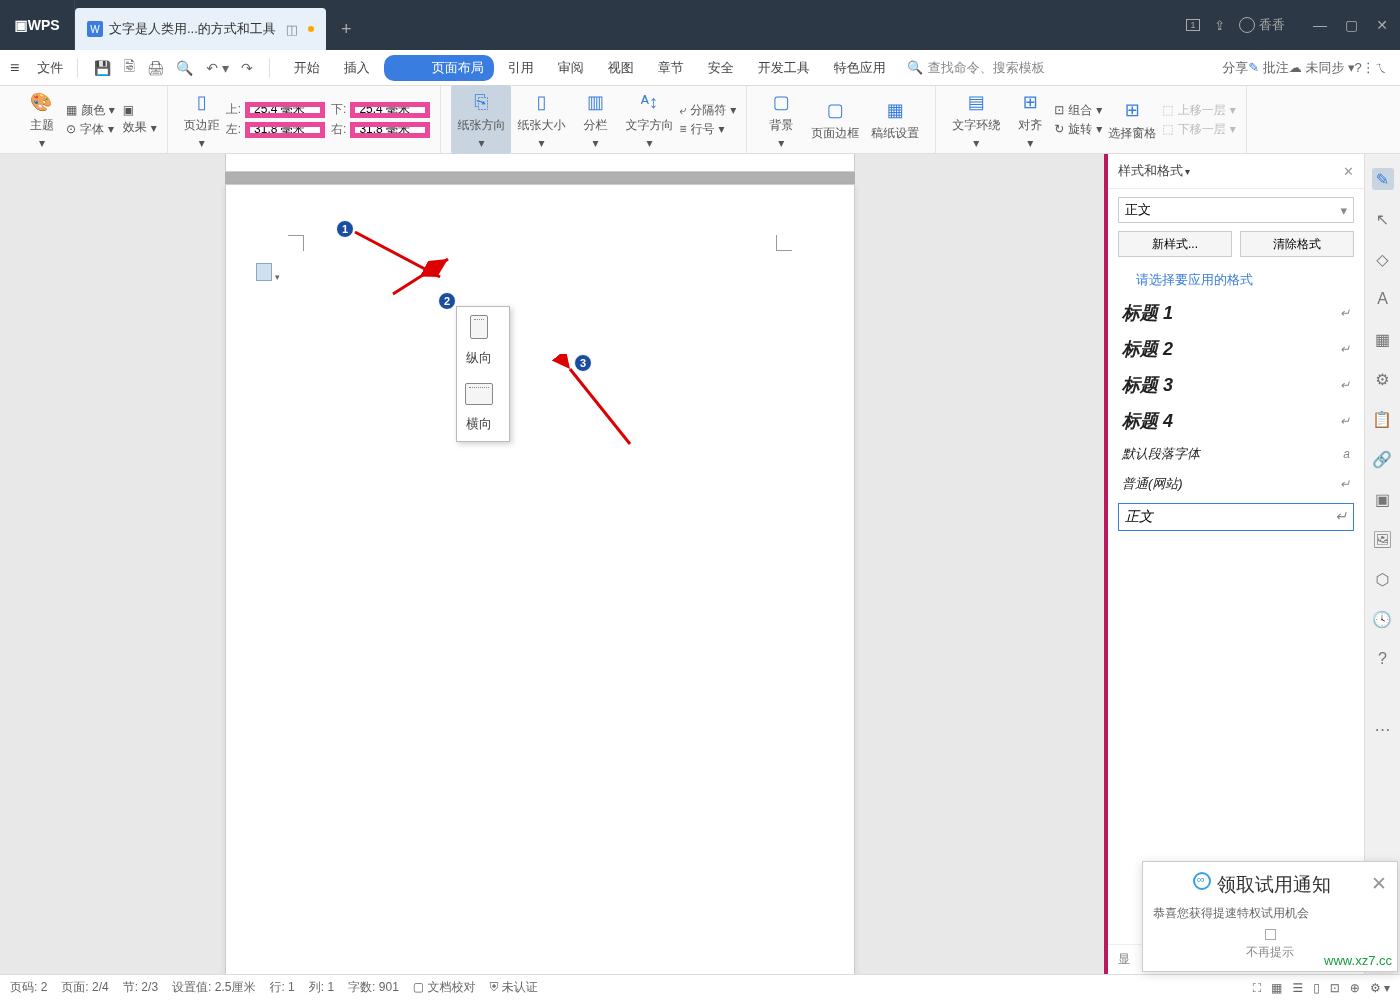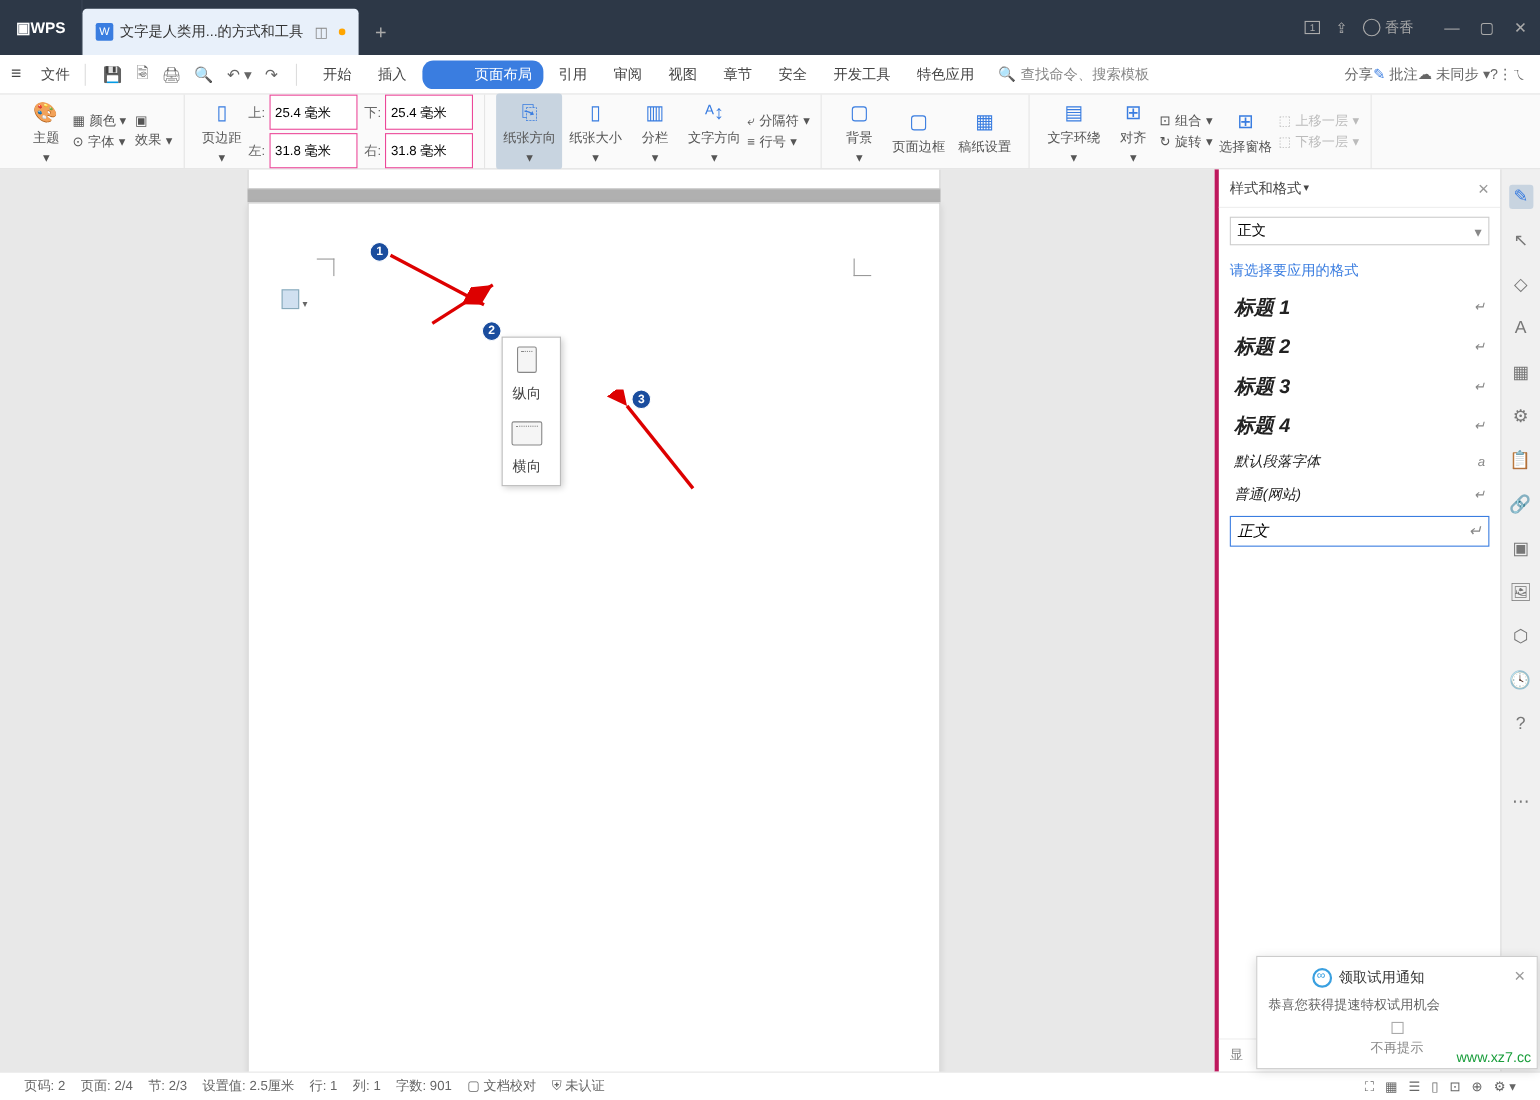--- a/index.html
+++ b/index.html
@@ -35,7 +35,7 @@
 .margins { display: grid; grid-template-columns: auto auto; gap: 3px 6px; font-size:12px; }
 .margins .row { display:flex; align-items:center; gap:4px; }
 .margins label { color:#666; }
-.margins input { width: 80px; height: 32px; border: 1px solid #ec4899; padding: 0 4px; font-size: 12px; }
+.margins input { width: 80px; height: 16px; border: 5px solid #ec4899; padding: 0 4px; font-size: 12px; }
 .vstack { display:flex; flex-direction:column; gap:2px; font-size:12px; color:#555; }
 .vstack .line { display:flex; align-items:center; gap:4px; }
 

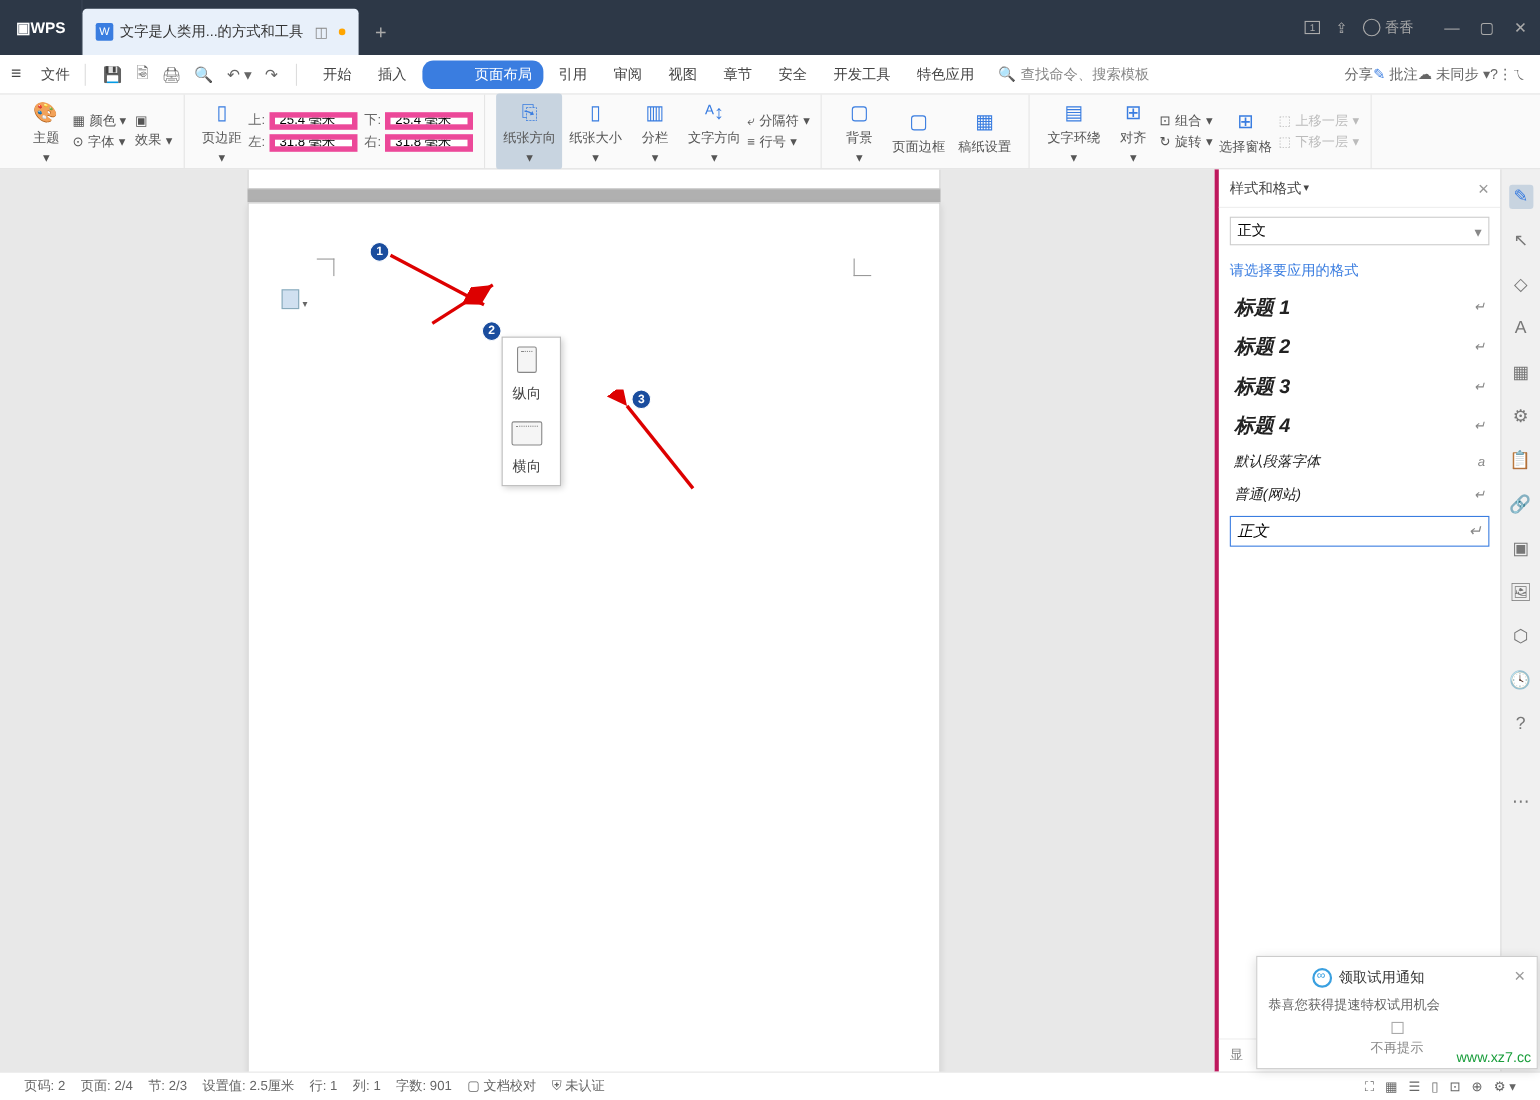--- a/index.html
+++ b/index.html
@@ -295,6 +295,10 @@
         <span>正文</span>
           <span style="color:#888;">▾</span>
       </div>
+    </div>
+    <div class="twobtn">
+      <button>新样式...</button>
+      <button>清除格式</button>
     </div>
     <div class="hint">请选择要应用的格式</div>
     <div class="stylelist">

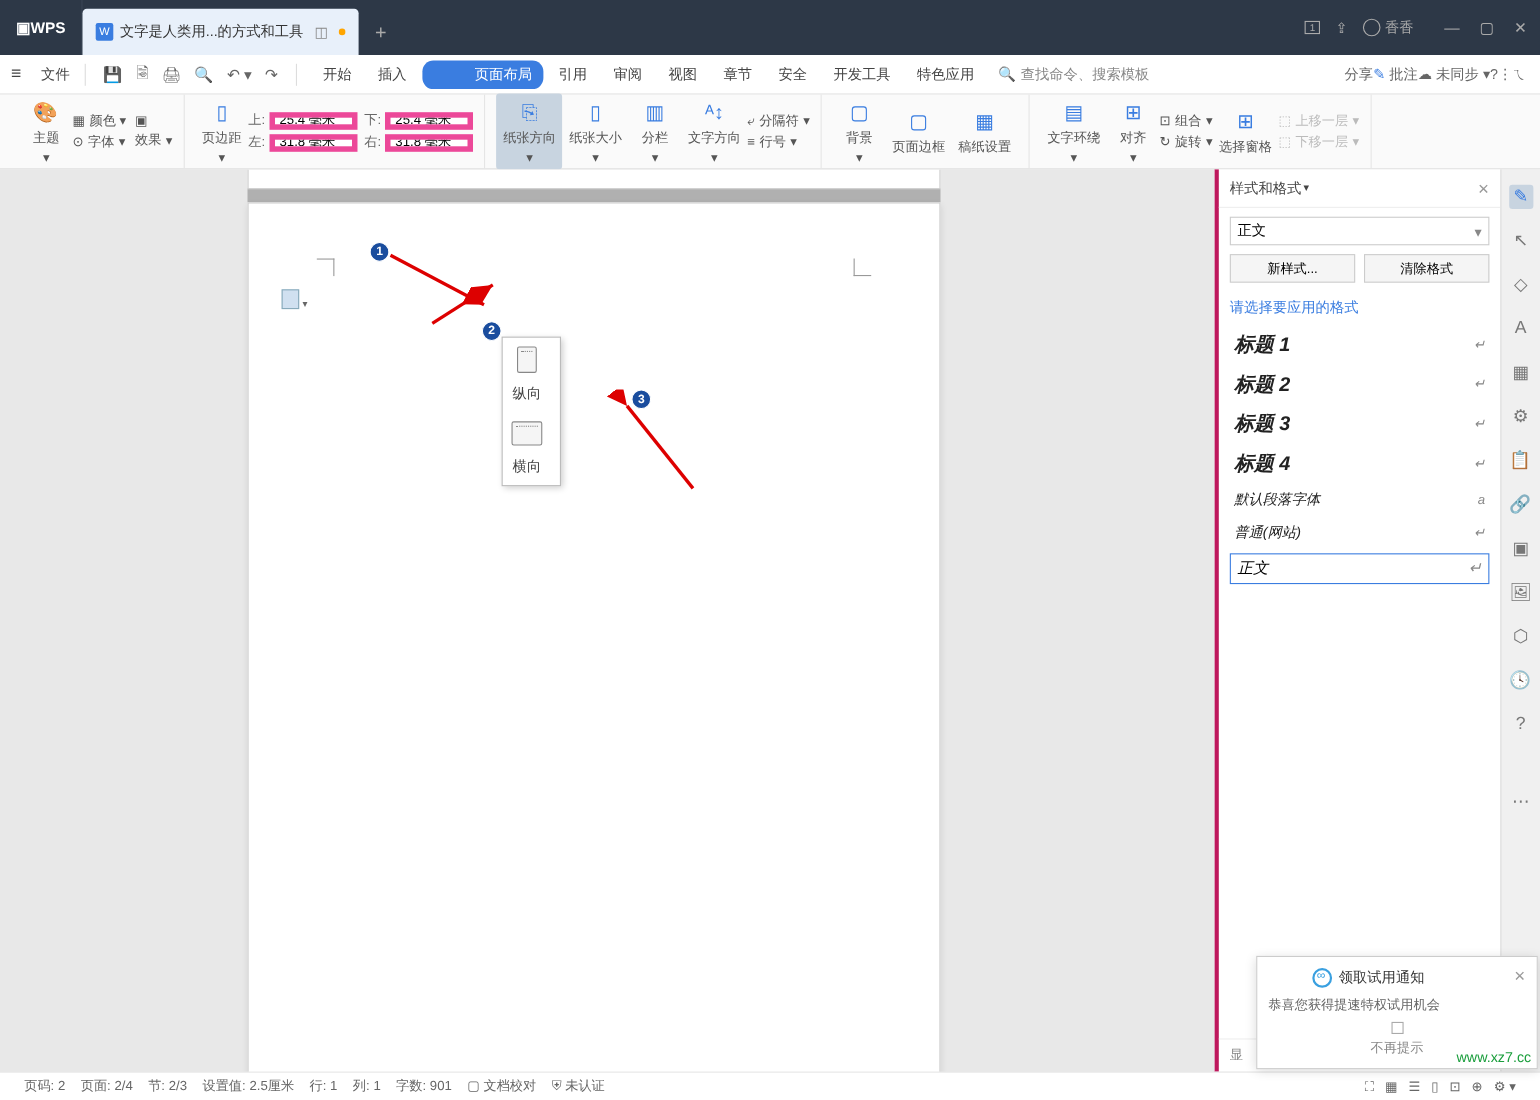--- a/index.html
+++ b/index.html
@@ -62,7 +62,7 @@
 .sidepanel .curstyle select, .styleinput { width: 100%; height: 26px; border: 1px solid #ccc; padding: 0 6px; font-size: 13px; }
 .sidepanel .twobtn { display: flex; gap: 8px; padding: 0 10px 8px; }
 .sidepanel .twobtn button { flex: 1; height: 26px; border: 1px solid #ccc; background: #f5f5f5; font-size: 12px; cursor:pointer; }
-.sidepanel .hint { padding: 6px 10px; font-size: 13px; color: #3a7de0; }
+.sidepanel .hint { padding: 6px 28px; font-size: 13px; color: #3a7de0; }
 .sidepanel .stylelist { flex: 1; overflow: auto; font-style: italic; }
 .sidepanel .stylerow { display: flex; align-items: center; justify-content: space-between; padding: 6px 14px; font-size: 18px; font-weight: bold; color: #222; cursor:pointer; }
 .sidepanel .stylerow.normalfont { font-size: 13px; font-weight: normal; }

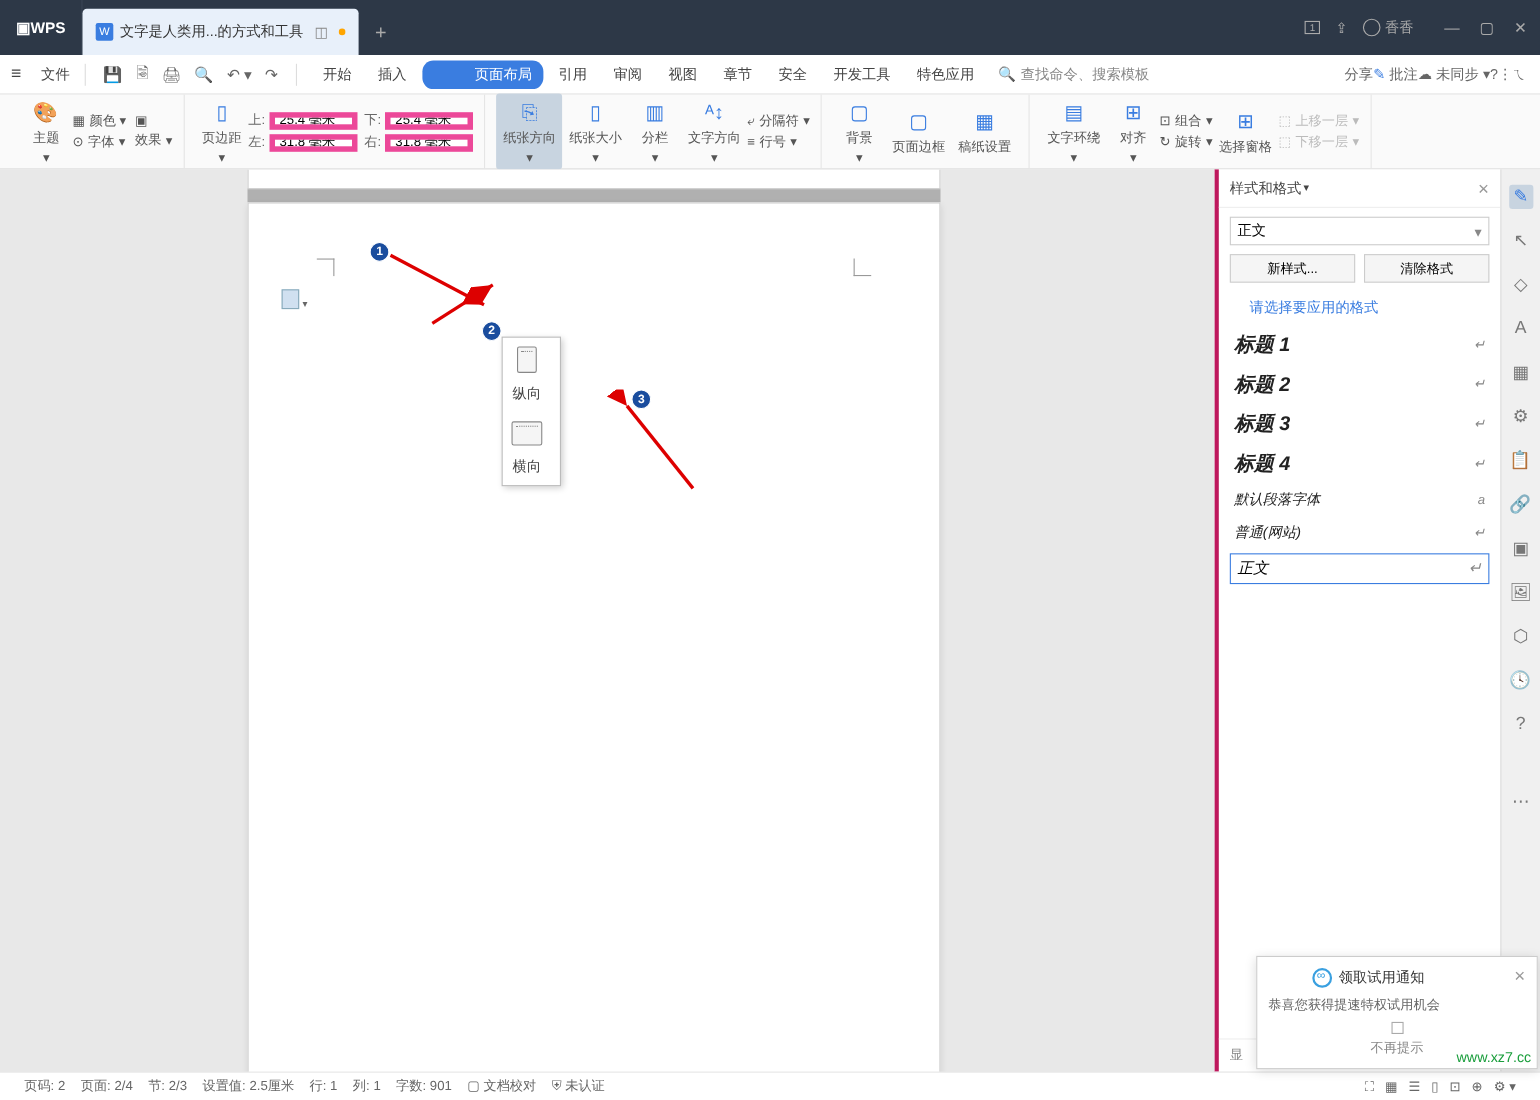--- a/index.html
+++ b/index.html
@@ -77,7 +77,7 @@
 .statusbar .right { margin-left:auto; display:flex; gap:10px; align-items:center; }
 
 .popup { position: absolute; right: 2px; bottom: 28px; width: 256px; background: #fff; border: 1px solid #ccc; box-shadow: 0 2px 10px rgba(0,0,0,0.15); padding: 10px; font-size: 12px; z-index: 60; }
-.popup .ptitle { display: flex; gap: 6px; font-size: 13px; color: #333; margin-bottom: 6px; padding-left: 40px; }
+.popup .ptitle { display: flex; gap: 6px; font-size: 19px; color: #333; margin-bottom: 6px; padding-left: 40px; }
 .popup .picon { width: 18px; height: 18px; border: 2px solid #3aa0e0; border-radius: 50%; position:relative; }
 .popup .picon::before { content:"∞"; color:#3aa0e0; font-size:11px; position:absolute; left:2px; top:-1px; }
 .popup .pclose { margin-left: auto; color: #999; cursor:pointer; }

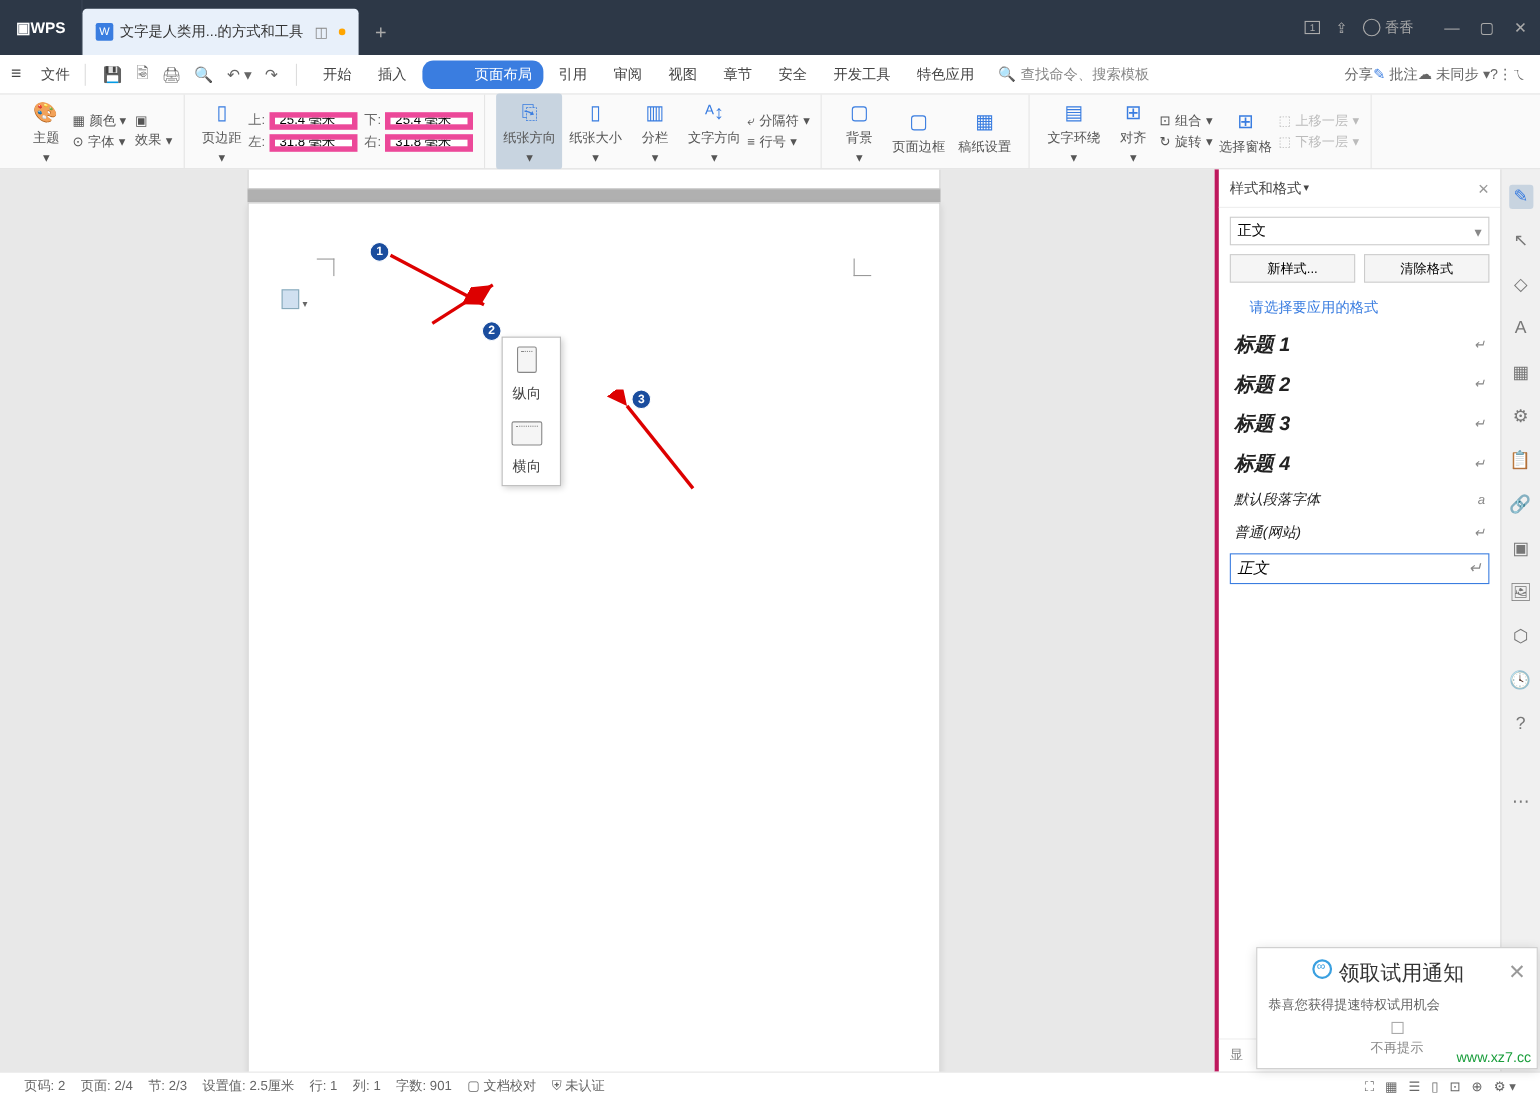--- a/index.html
+++ b/index.html
@@ -73,7 +73,7 @@
 .righttoolbar .tb { width:22px; height:22px; display:flex; align-items:center; justify-content:center; cursor:pointer; }
 .righttoolbar .tb.active { background:#c8d4e0; border-radius:3px; color:#3a7de0; }
 
-.statusbar { height: 26px; background: #fff; border-top: 1px solid #ddd; display: flex; align-items: center; font-size: 12px; color: #666; padding: 0 22px; gap:14px; }
+.statusbar { height: 26px; background: #fff; border-top: 1px solid #ddd; display: flex; align-items: center; font-size: 12px; color: #666; padding: 0 10px; gap:14px; }
 .statusbar .right { margin-left:auto; display:flex; gap:10px; align-items:center; }
 
 .popup { position: absolute; right: 2px; bottom: 28px; width: 256px; background: #fff; border: 1px solid #ccc; box-shadow: 0 2px 10px rgba(0,0,0,0.15); padding: 10px; font-size: 12px; z-index: 60; }

